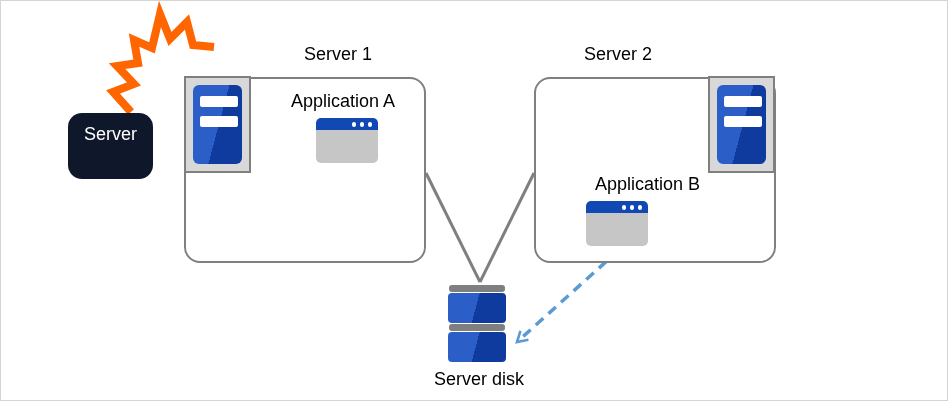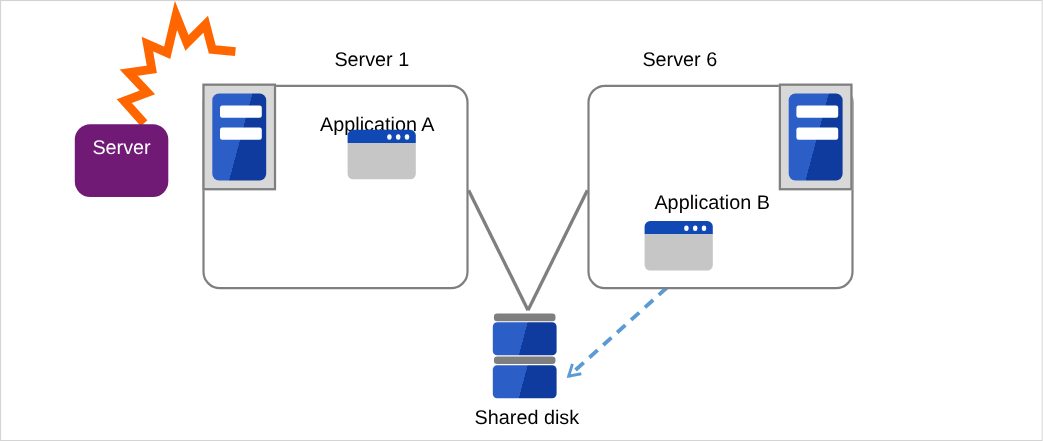--- a/index.html
+++ b/index.html
@@ -66,7 +66,7 @@
     <div class="winbody"></div>
   </div>
 
-  <div class="label" style="left:537px;top:43px;">Server 6</div>
+  <div class="label" style="left:537px;top:43px;">Server 2</div>
   <div class="box" style="left:533px;"></div>
   <div class="iconbox" style="left:707px;">
     <div class="tower">

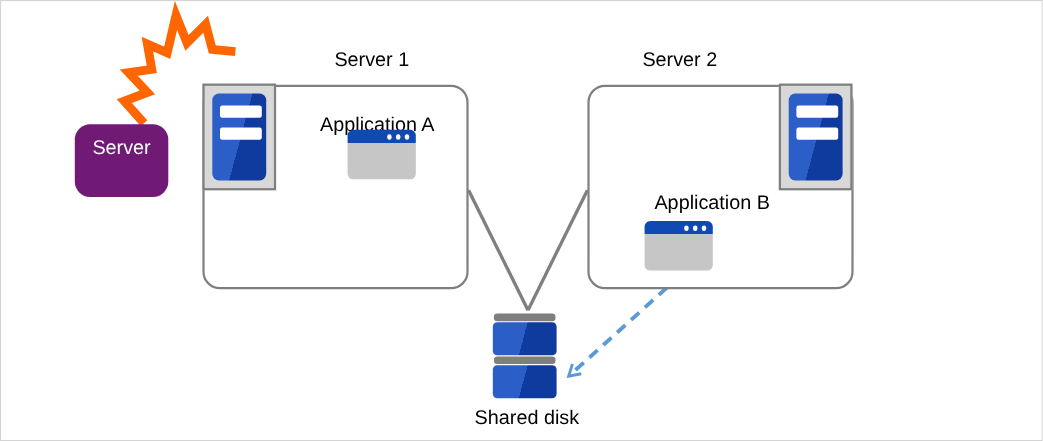--- a/index.html
+++ b/index.html
@@ -56,7 +56,7 @@
       <div class="bar b2"></div>
     </div>
   </div>
-  <div class="label" style="left:262px;top:90px;margin-top:12px;">Application A</div>
+  <div class="label" style="left:262px;top:90px;">Application A</div>
   <div class="win" style="left:315px;top:117px;">
     <div class="winbar">
       <div class="dot d1"></div>

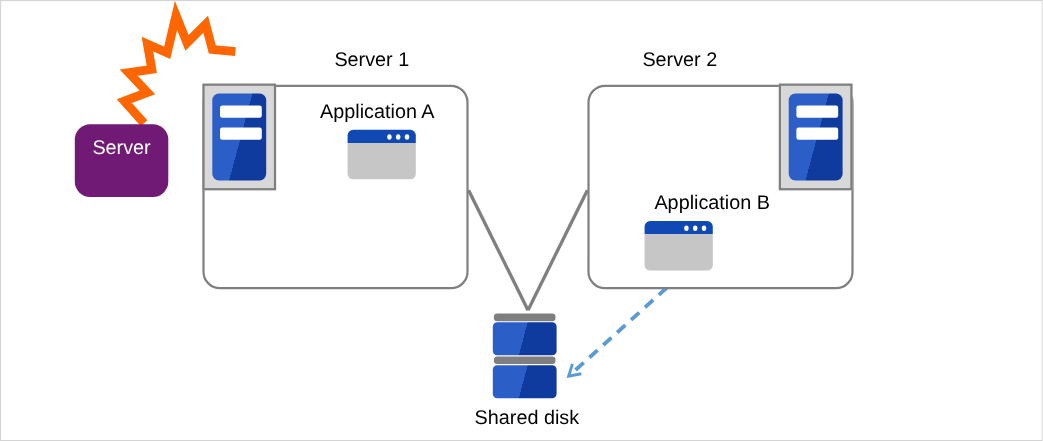--- a/index.html
+++ b/index.html
@@ -20,7 +20,7 @@
   .dot{position:absolute;top:4px;width:4.5px;height:4.5px;border-radius:50%;background:#fff;}
   .dot.d1{right:22px;} .dot.d2{right:14px;} .dot.d3{right:6px;}
   
-  .badge{position:absolute;left:67px;top:112px;width:85px;height:66px;background:#701a75;border-radius:14px;
+  .badge{position:absolute;left:67px;top:112px;width:85px;height:66px;background:#0f172a;border-radius:14px;
          color:#fff;font-size:18px;text-align:center;line-height:23px;padding-top:10px;box-sizing:border-box;}
   
   .cap{position:absolute;left:448px;width:56px;height:7px;background:#7f7f7f;border-radius:3px;}

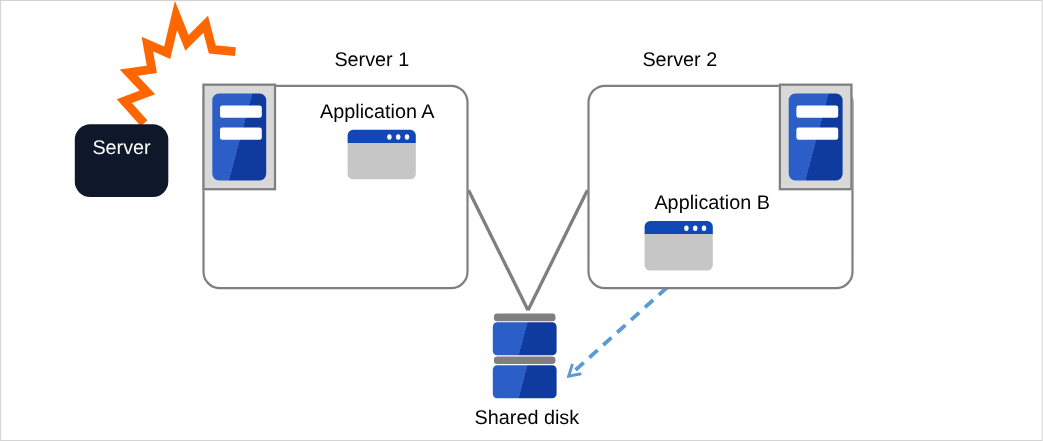--- a/index.html
+++ b/index.html
@@ -94,7 +94,7 @@
     <div class="cap" style="top:323px;"></div>
     <div class="platter" style="top:331px;"></div>
   </div>
-  <div class="label" style="left:398px;top:368px;">Shared disk</div>
+  <div class="label" style="left:398px;top:368px;">Server disk</div>
 
 </div>
 

